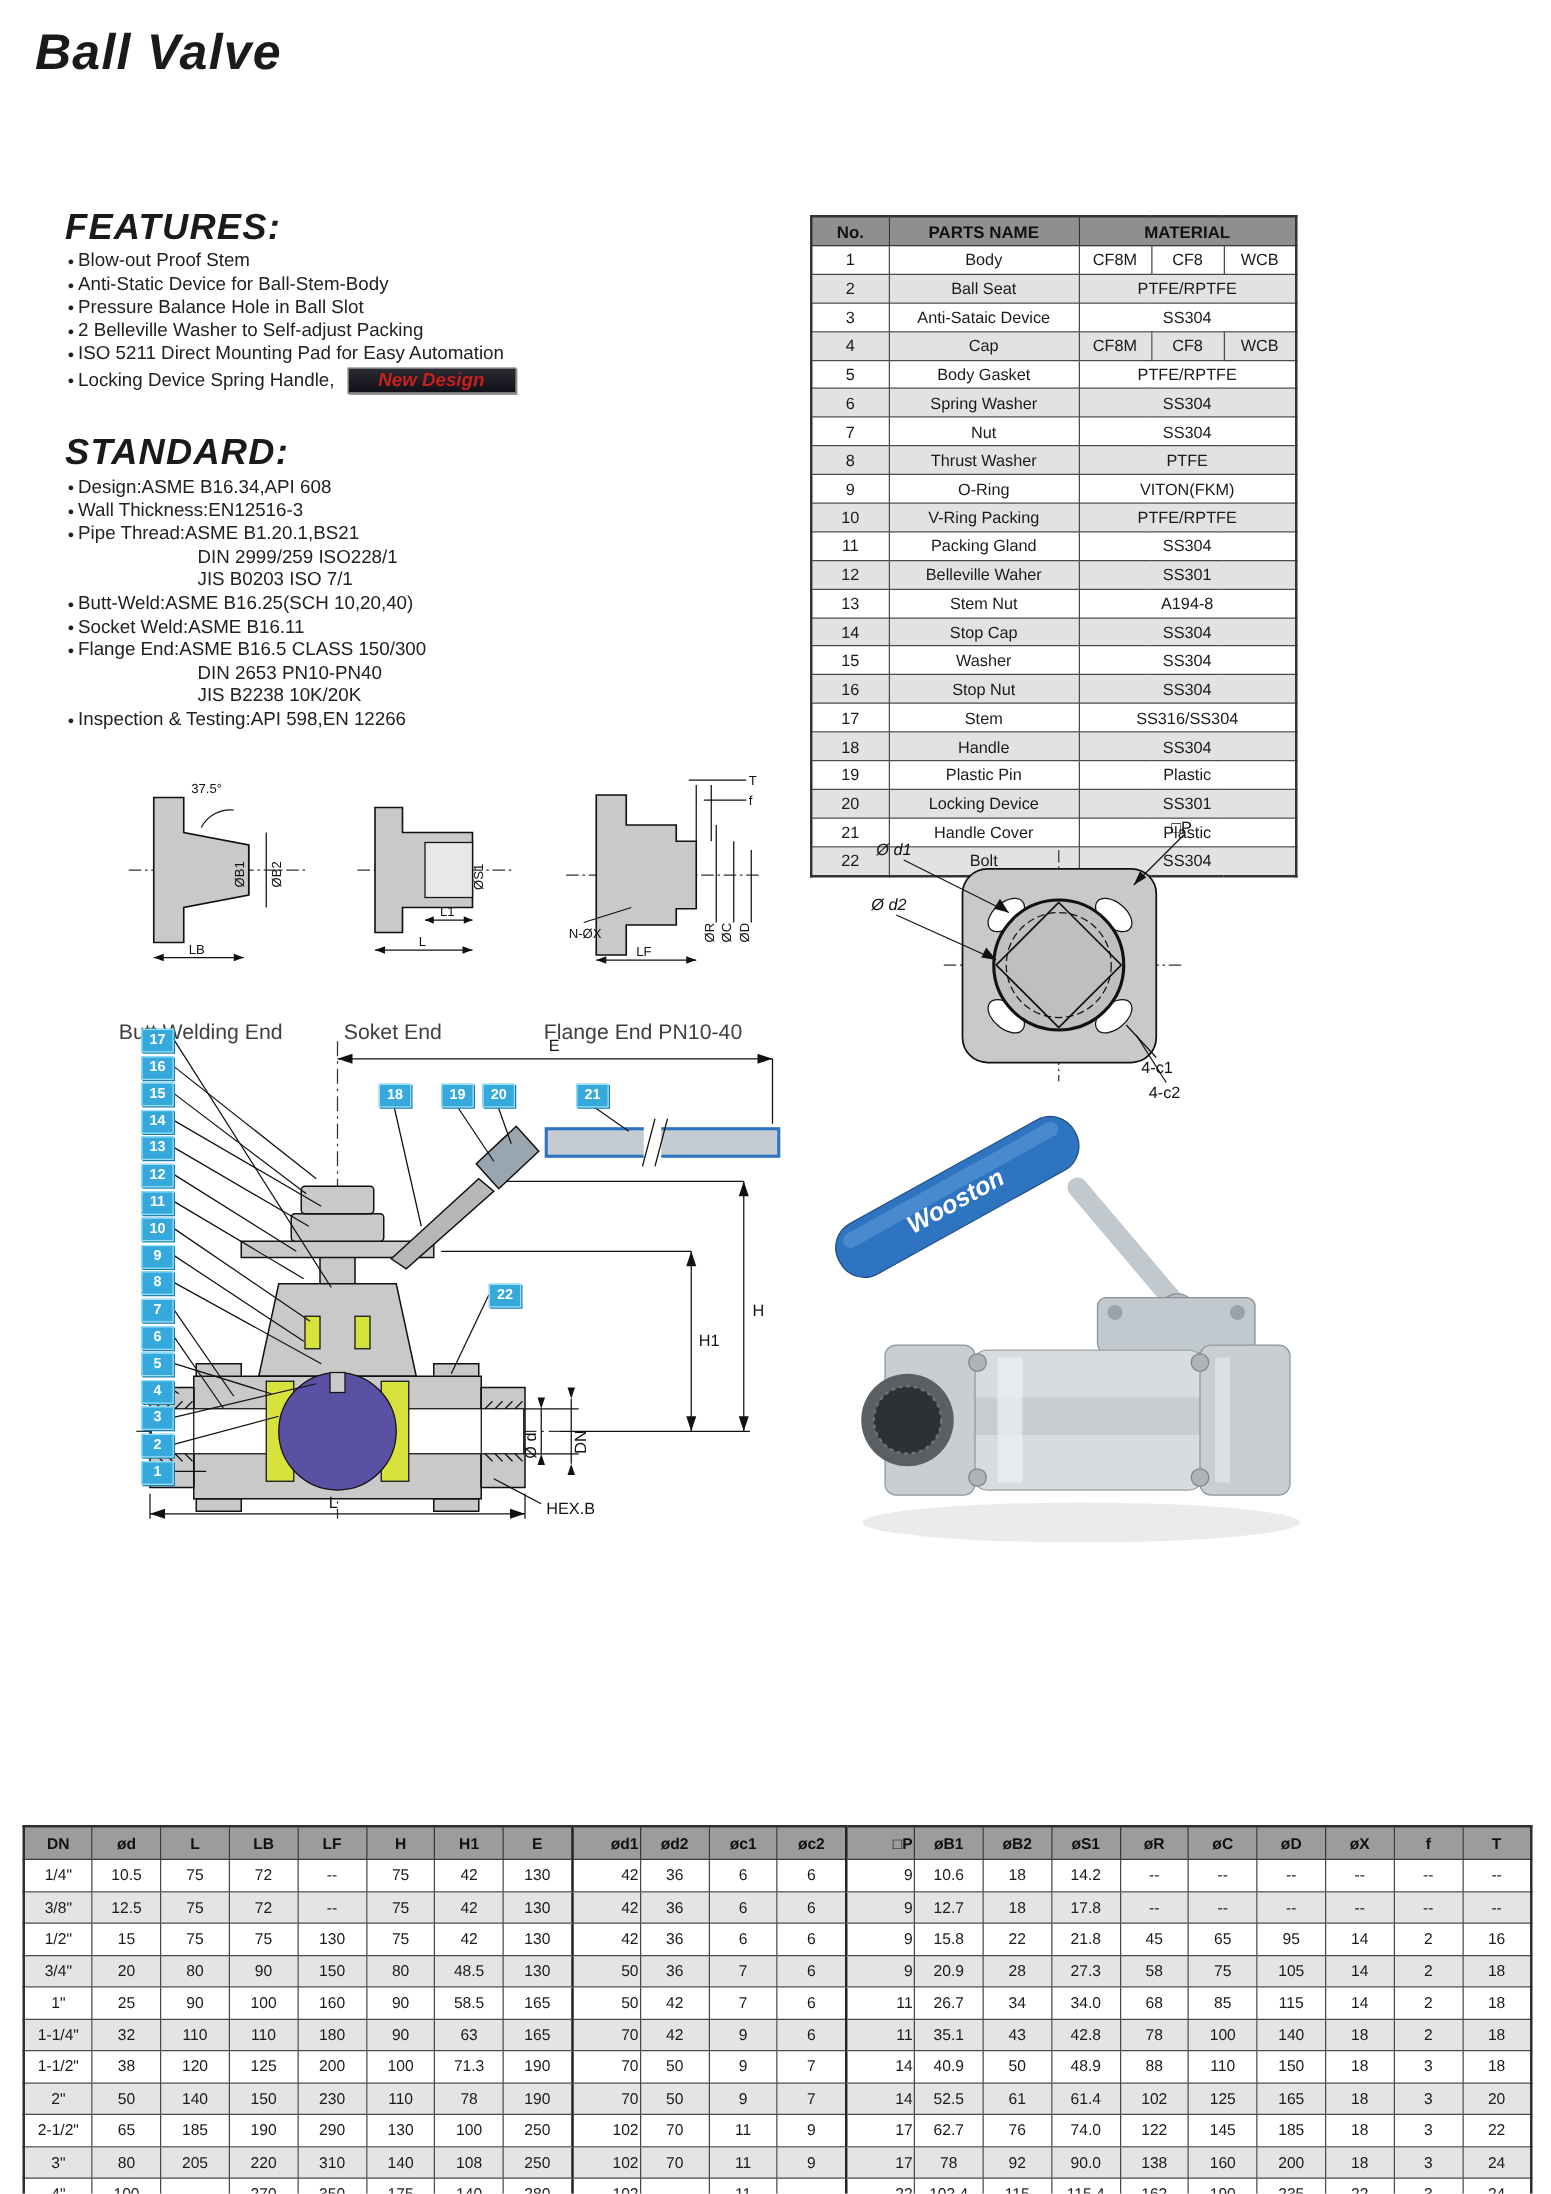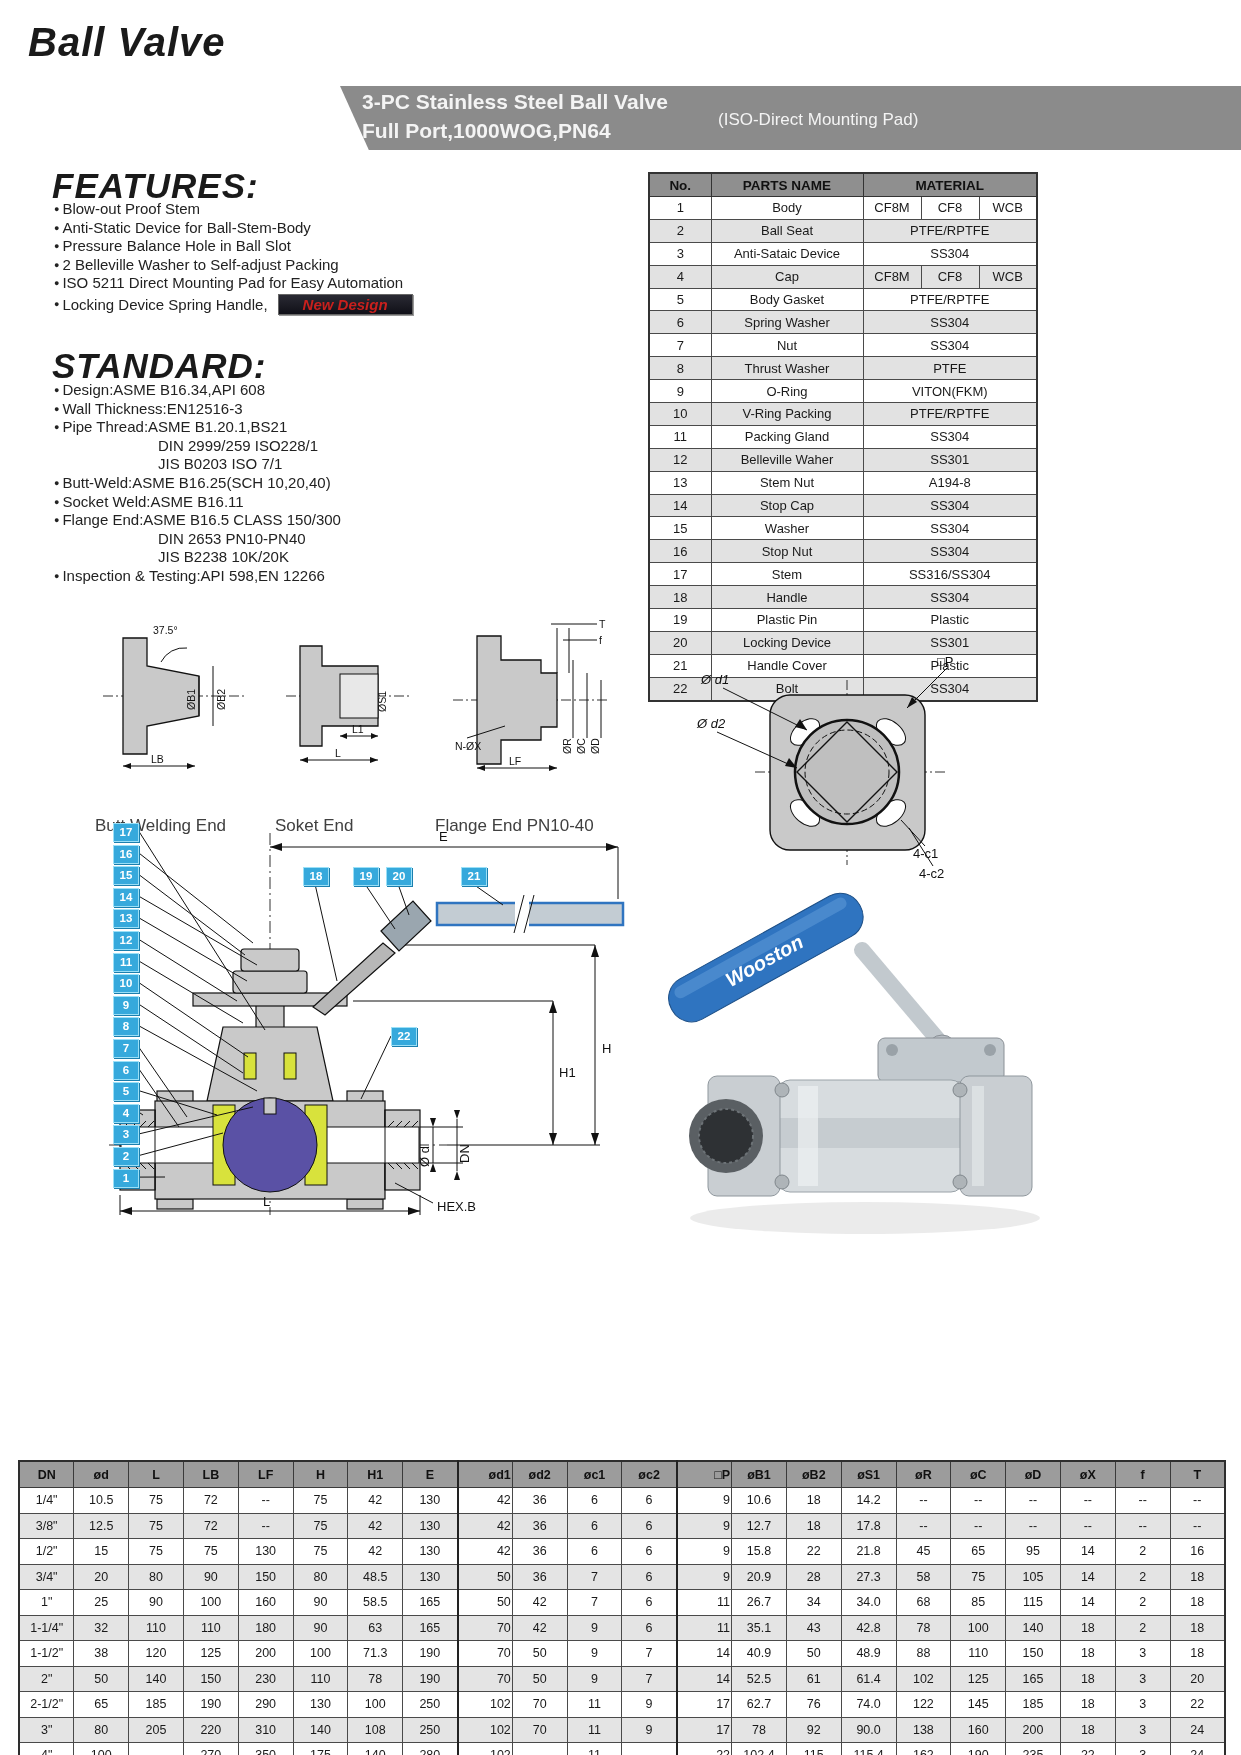--- a/index.html
+++ b/index.html
@@ -65,11 +65,6 @@
   <div class="abs page-title">Ball Valve</div>
 
   <div class="abs banner">
-    <div class="banner-gray">
-      <div class="bt1">3-PC Stainless Steel Ball Valve</div>
-      <div class="bt2">Full Port,1000WOG,PN64</div>
-      <div class="bsub">(ISO-Direct Mounting Pad)</div>
-    </div>
   </div>
 
   <div class="abs sec-head" style="left:52px;top:166px;">FEATURES:</div>

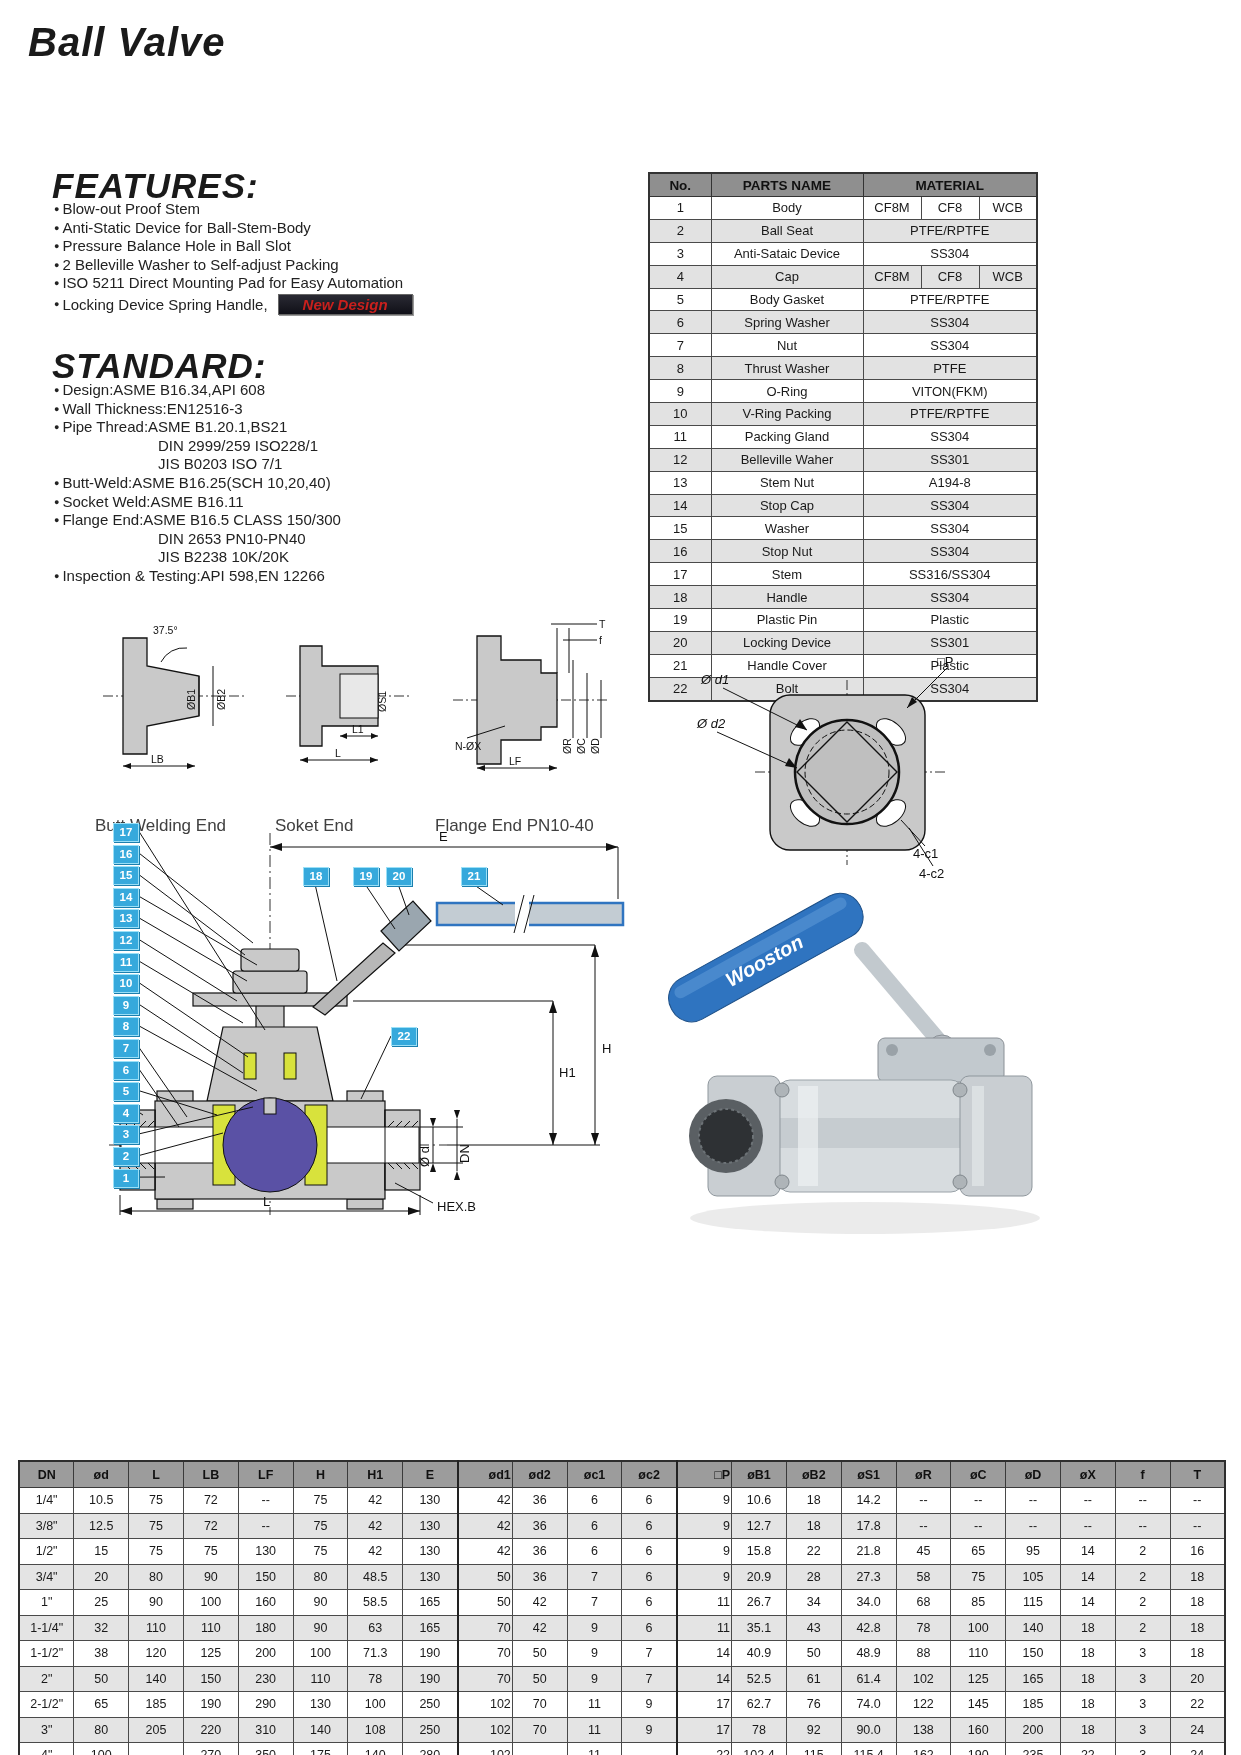--- a/index.html
+++ b/index.html
@@ -20,7 +20,7 @@
   .bsub{position:absolute;left:378px;top:24px;color:#f4f4f4;font-size:17px;}
 
   
-  .sec-head{font-size:35px;font-style:italic;font-weight:bold;letter-spacing:1px;}
+  .sec-head{font-size:29px;font-style:italic;font-weight:bold;letter-spacing:1px;}
   .bullet-line{display:flex;font-size:15px;line-height:18.6px;color:#222;}
   .bullet{font-size:9px;line-height:18.6px;margin-right:3px;}
   .std-ind{padding-left:104px;}

